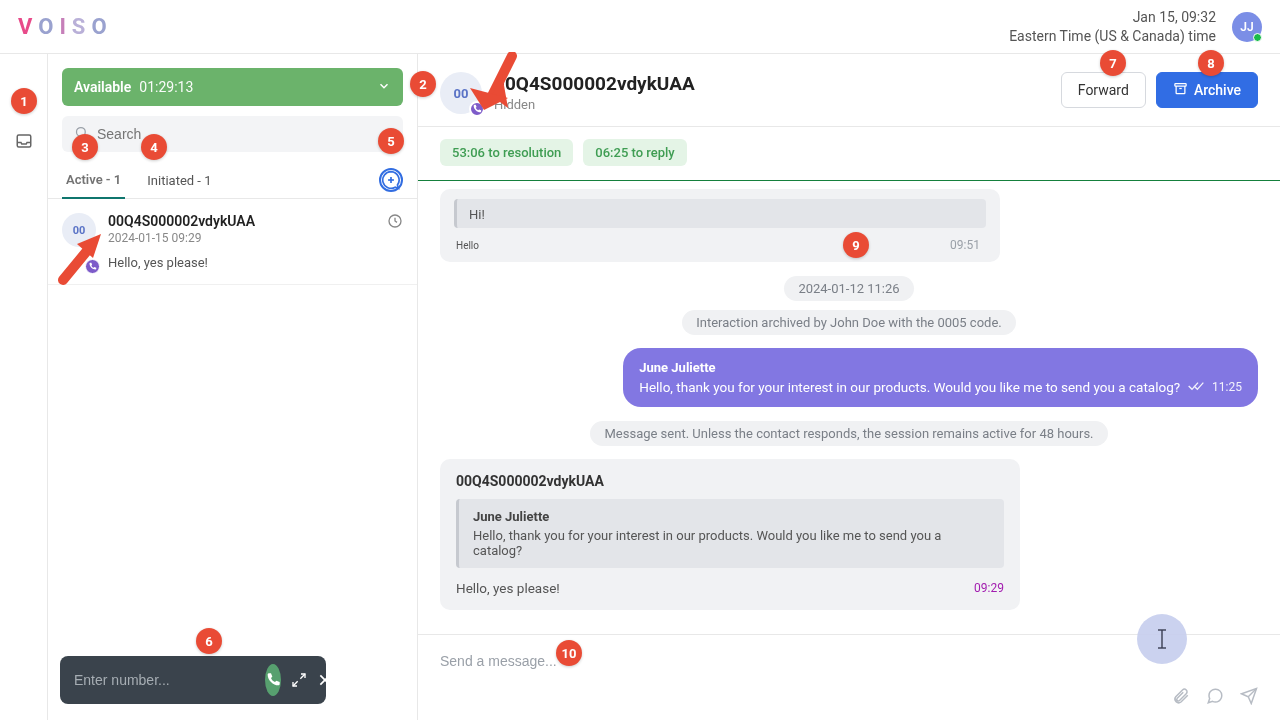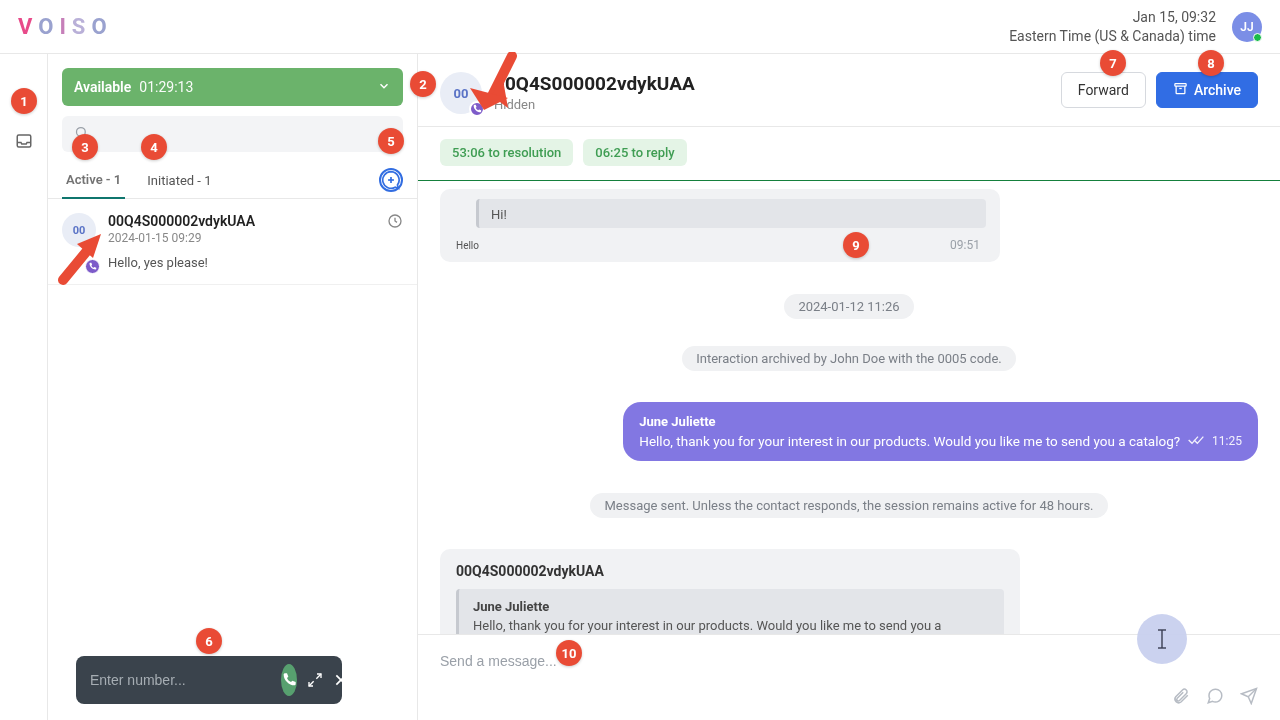--- a/index.html
+++ b/index.html
@@ -161,6 +161,7 @@
             <line x1="21" y1="21" x2="16.5" y2="16.5"></line>
           </svg>
       </span>
+      <input placeholder="Search" style="">
     </div>
 
     <div class="tabs">

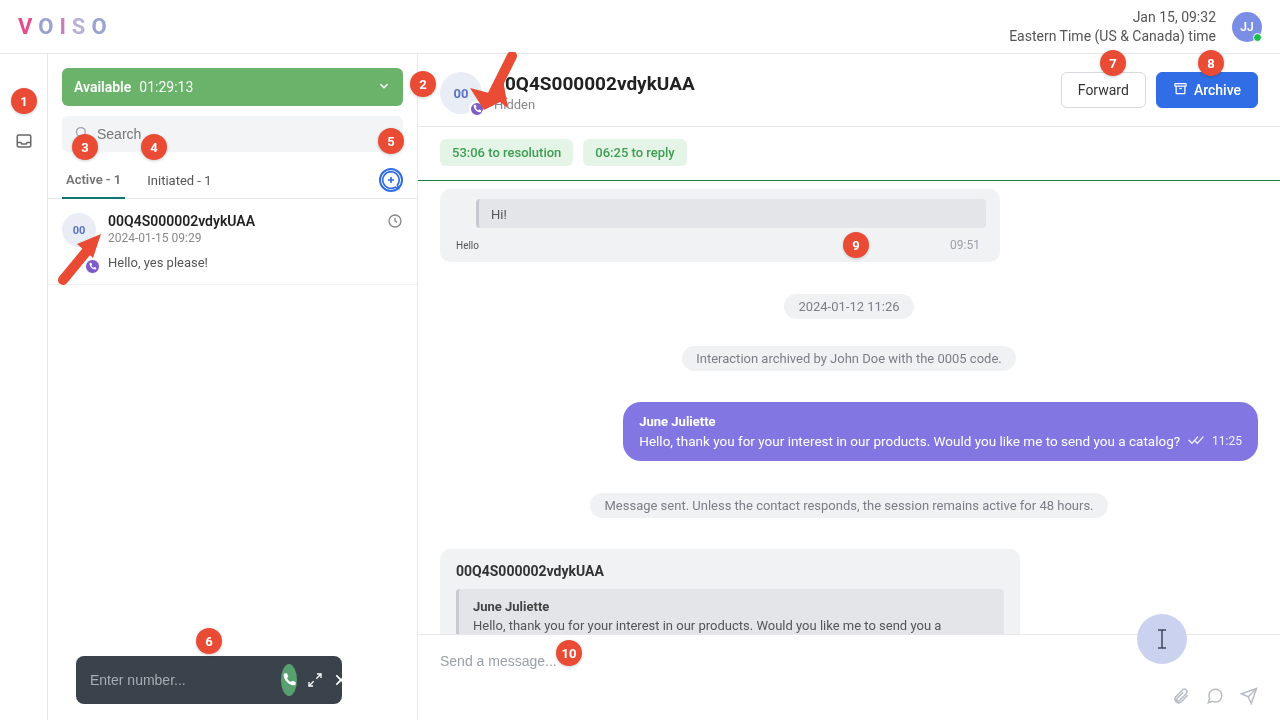--- a/index.html
+++ b/index.html
@@ -76,7 +76,7 @@
 
   .msg-in { max-width: 560px; }
   .msg-in .bubble { background: #f1f2f4; border-radius: 10px; padding: 10px 14px; }
-  .msg-in .quote { border-left: 3px solid #c6c9cf; background: #e3e5e9; padding: 6px 12px; border-radius: 4px; margin-bottom: 6px; margin-left: 22px; }
+  .msg-in .quote { border-left: 3px solid #c6c9cf; background: #e3e5e9; padding: 6px 12px; border-radius: 4px; margin-bottom: 6px; }
   .msg-in .quote .qt { font-size: 13px; color: #555; margin-top: 2px; }
   .msg-in .row2 { display: flex; justify-content: space-between; align-items: center; padding: 4px 6px 0 2px; }
   .msg-in .text { font-size: 10px; color: #555; }

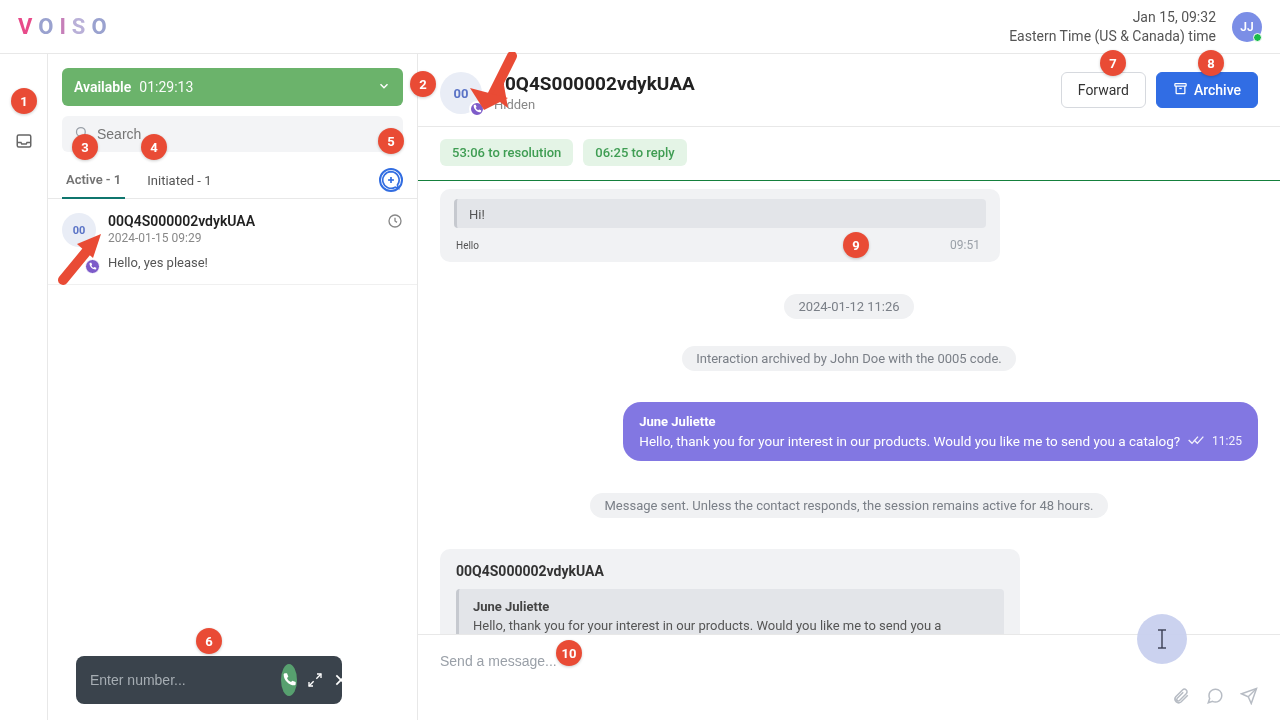--- a/index.html
+++ b/index.html
@@ -82,7 +82,7 @@
   .msg-in .text { font-size: 10px; color: #555; }
   .msg-in .time { font-size: 12px; color: #9aa0a8; }
 
-  .datechip, .syschip { text-align: center; margin: 36px 0; }
+  .datechip, .syschip { text-align: center; margin: 18px 0; }
   .datechip span, .syschip span { background: #f0f1f3; color: #7a7f87; padding: 5px 14px; border-radius: 14px; font-size: 13px; }
 
   .msg-out { display: flex; justify-content: flex-end; }

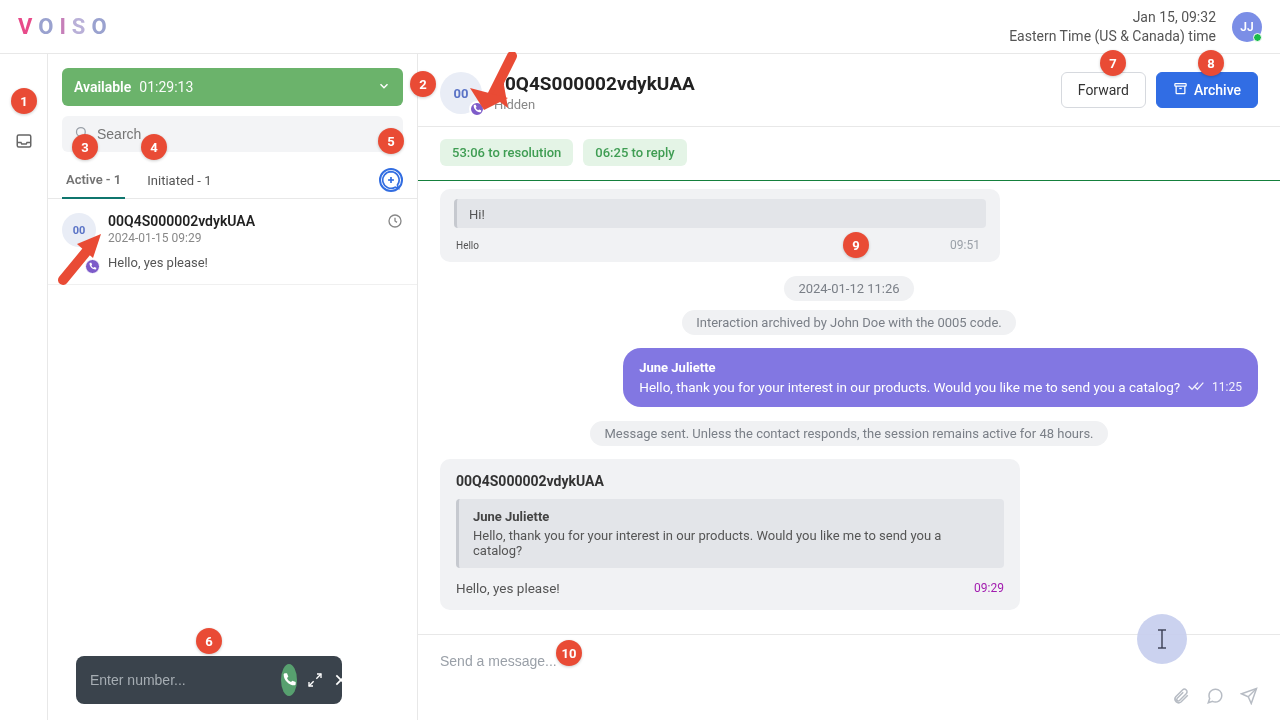--- a/index.html
+++ b/index.html
@@ -49,7 +49,7 @@
   .conv-snip { font-size: 13px; color: #555; margin-top: 10px; }
   .conv-clock { color: #888; }
 
-  .dialer { position: absolute; bottom: 16px; left: 28px; width: 266px; height: 48px; background: #3a434c; border-radius: 8px; display: flex; align-items: center; padding: 0 24px 0 14px; gap: 10px; }
+  .dialer { position: absolute; bottom: 16px; left: 12px; width: 266px; height: 48px; background: #3a434c; border-radius: 8px; display: flex; align-items: center; padding: 0 24px 0 14px; gap: 10px; }
   .dialer input { flex: 1; background: transparent; border: none; outline: none; color: #dbe0e4; font-size: 14px; }
   .dialer input::placeholder { color: #a6adb3; }
   .dialer .callbtn { width: 32px; height: 32px; border-radius: 50%; background: #57a06f; display: flex; align-items: center; justify-content: center; }

